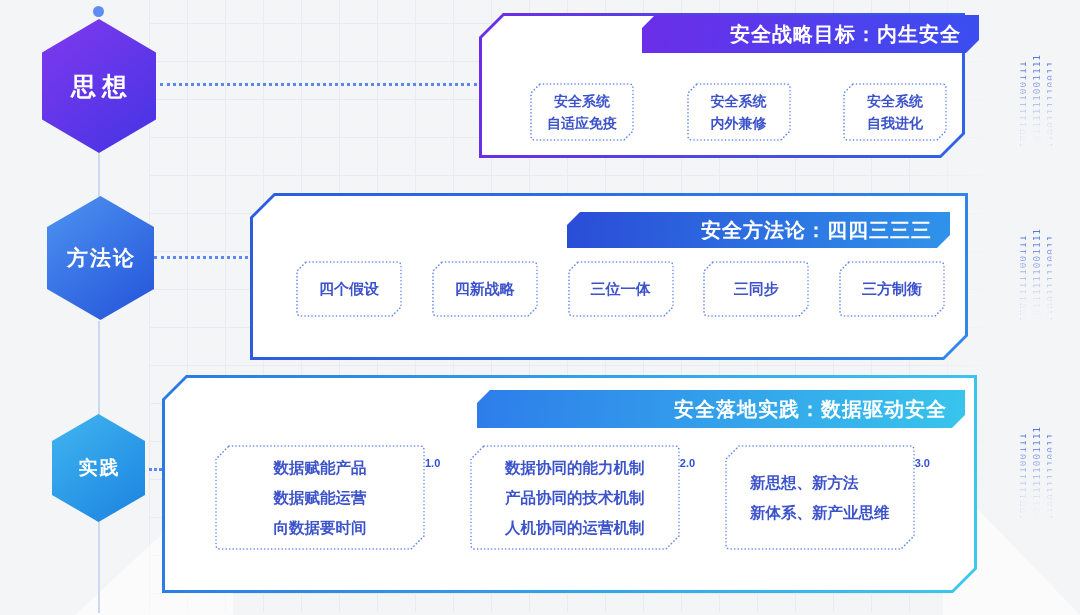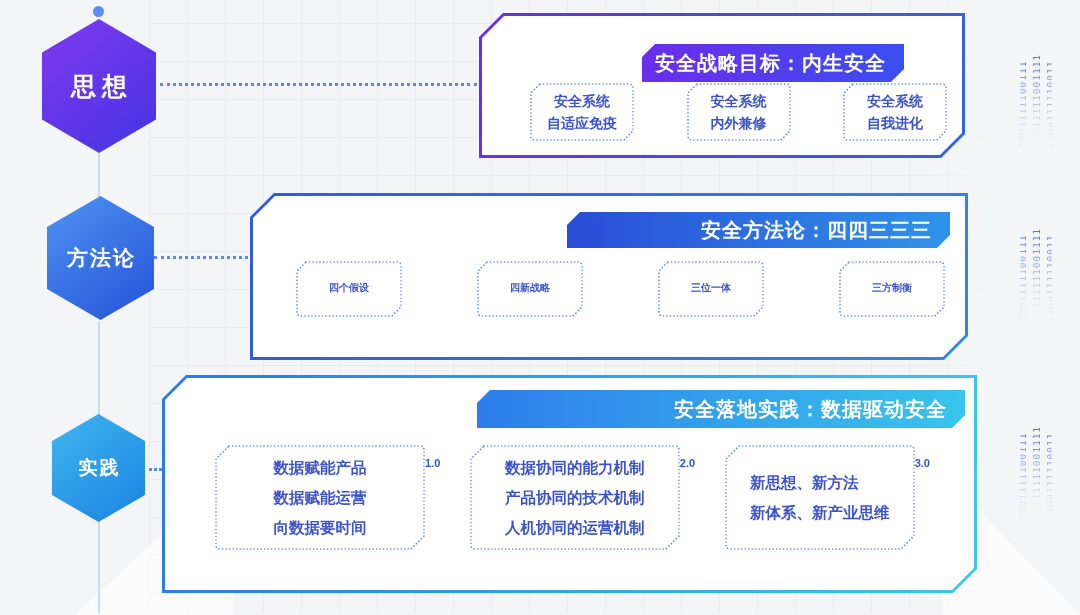--- a/index.html
+++ b/index.html
@@ -64,7 +64,7 @@
   .banner { position:absolute; display:flex; align-items:center; justify-content:flex-end;
     color:#fff; font-weight:bold; font-size:20px; letter-spacing:1px; padding-right:18px; box-sizing:border-box;
     clip-path:polygon(13px 0, 100% 0, 100% calc(100% - 13px), calc(100% - 13px) 100%, 0 100%, 0 13px); }
-  .b1 { left:163px; top:31px; width:262px; height:38px; background:linear-gradient(95deg, #6c2de9, #3a4ef0); }
+  .b1 { left:163px; top:2px; width:337px; height:38px; background:linear-gradient(95deg, #6c2de9, #3a4ef0); }
   .b2 { left:317px; top:19px; width:383px; height:36px; background:linear-gradient(95deg, #2a4cd7, #2f93ea); }
   .b3 { left:315px; top:15px; width:488px; height:38px; background:linear-gradient(95deg, #2e7dea, #38c5ec); }
 

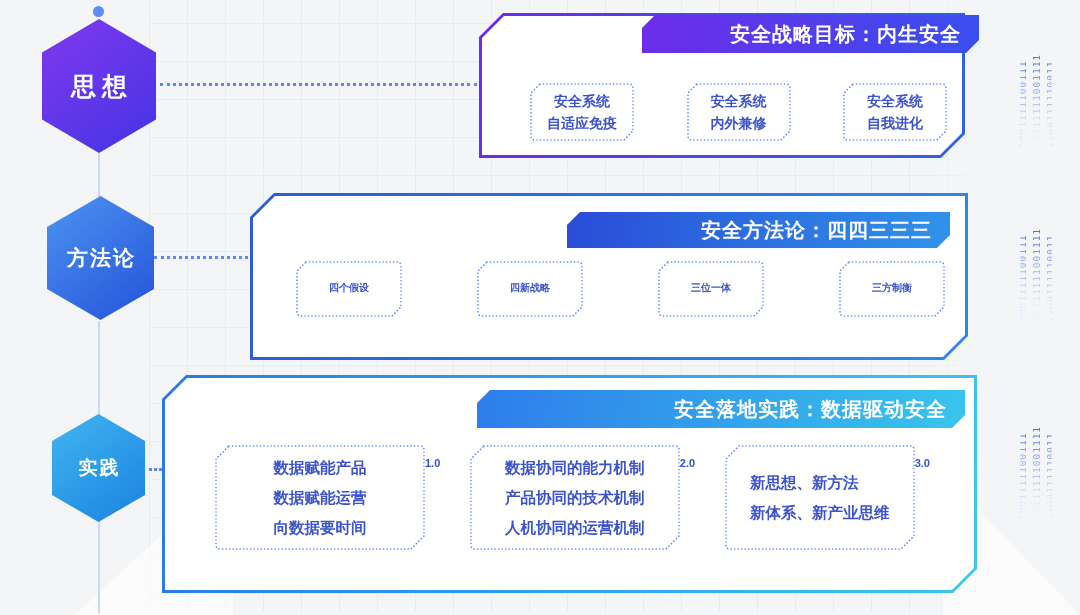--- a/index.html
+++ b/index.html
@@ -78,7 +78,7 @@
   .dash-svg { position:absolute; inset:0; pointer-events:none; }
   .w104 { width:104px; } .w106 { width:106px; } .w210 { width:210px; } .w190 { width:190px;justify-content:center; }
   .small-box { font-size:14px; line-height:22px; text-align:center; }
-  .mid-box   { font-size:10px; line-height:20px; text-align:center;font-family:Liberation Mono, monospace; }
+  .mid-box   { font-size:15px; line-height:20px; text-align:center; }
   .big-wrap  { display:flex; }
   .big-box   { height:105px; font-size:15.5px; line-height:30px; }
   .big-box .inner { text-align:left; }

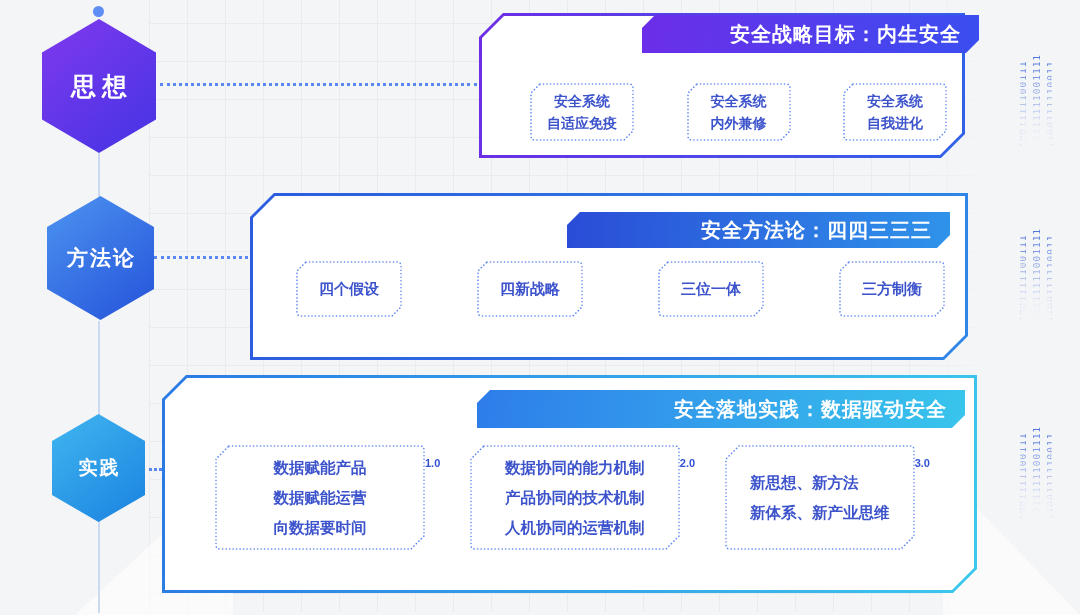--- a/index.html
+++ b/index.html
@@ -180,6 +180,12 @@
           </svg>
         </div>
       <div class="dash-rect mid-box w106">
+        <div>三同步</div>
+      <svg width="106" height="56" class="dash-svg">
+            <path d="M 10 1 H 101 Q 105 1 105 5 V 46 L 96 55 H 5 Q 1 55 1 51 V 10 Z" fill="none" stroke="#5c85f0" stroke-width="1.6" stroke-dasharray="0.1 3.4" stroke-linecap="round"></path>
+          </svg>
+        </div>
+      <div class="dash-rect mid-box w106">
         <div>三方制衡</div>
       <svg width="106" height="56" class="dash-svg">
             <path d="M 10 1 H 101 Q 105 1 105 5 V 46 L 96 55 H 5 Q 1 55 1 51 V 10 Z" fill="none" stroke="#5c85f0" stroke-width="1.6" stroke-dasharray="0.1 3.4" stroke-linecap="round"></path>

